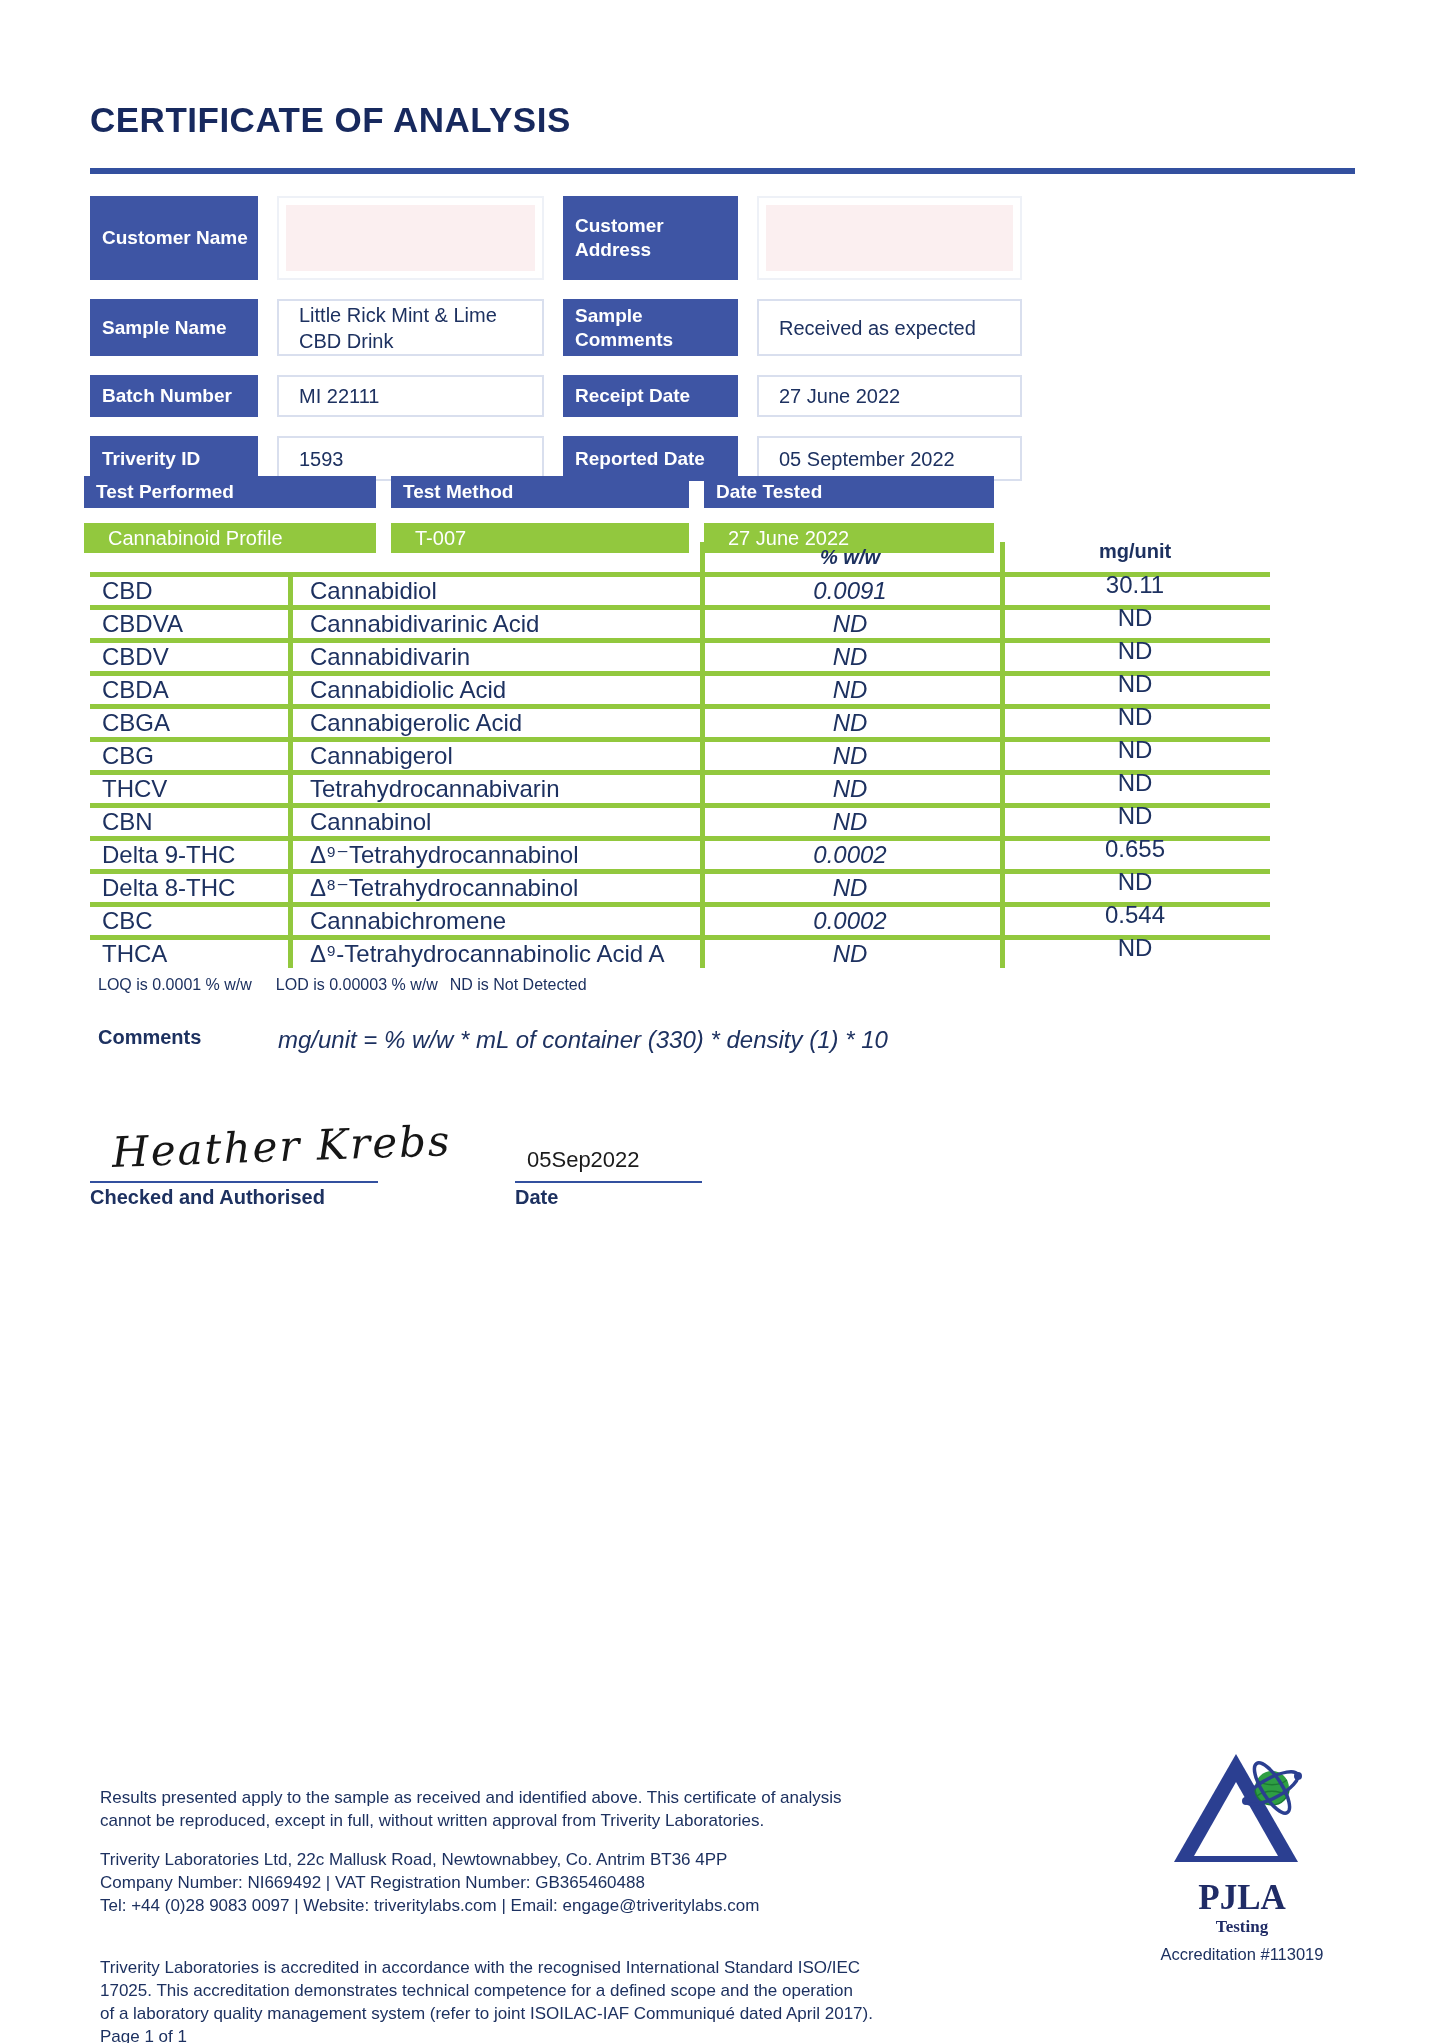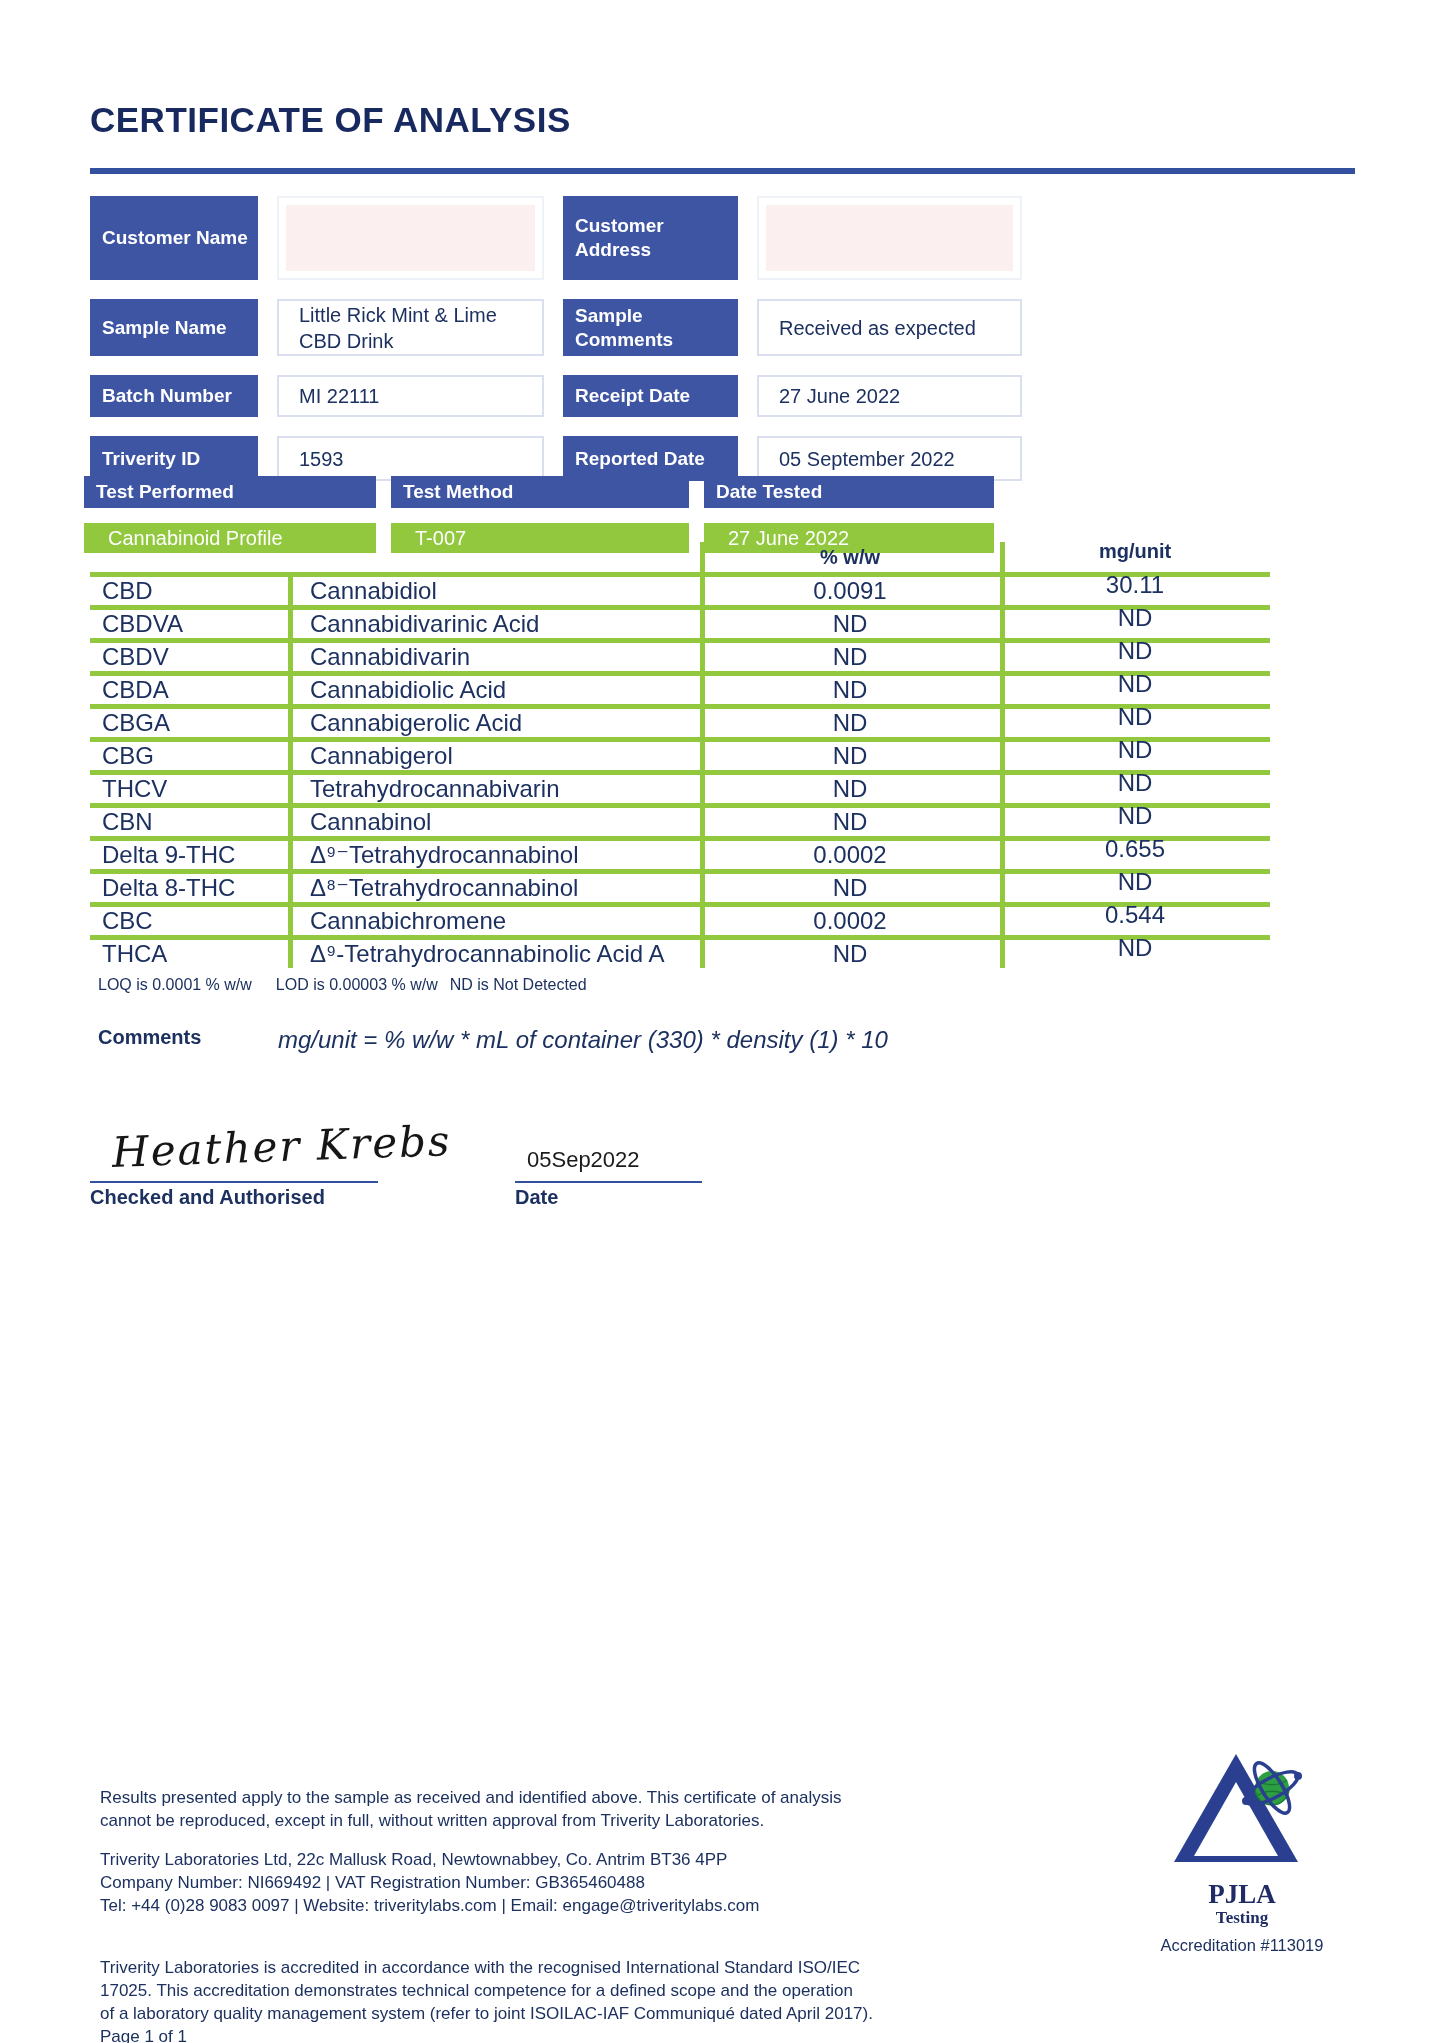--- a/index.html
+++ b/index.html
@@ -64,7 +64,7 @@
   .r-row{height:28px;border-top:5px solid var(--green);font-size:24px;}
   .r-abbr{padding-left:12px;}
   .r-name{padding-left:22px;font-family:"Liberation Sans","DejaVu Sans",sans-serif;}
-  .r-ww{text-align:center;}
+  .r-ww{text-align:center;font-style:italic;}
   .r-mg{text-align:center;transform:translateY(-6px);}
   .vline{position:absolute;width:5px;background:var(--green);}
   .vline.a{left:198px;top:30px;height:396px;}

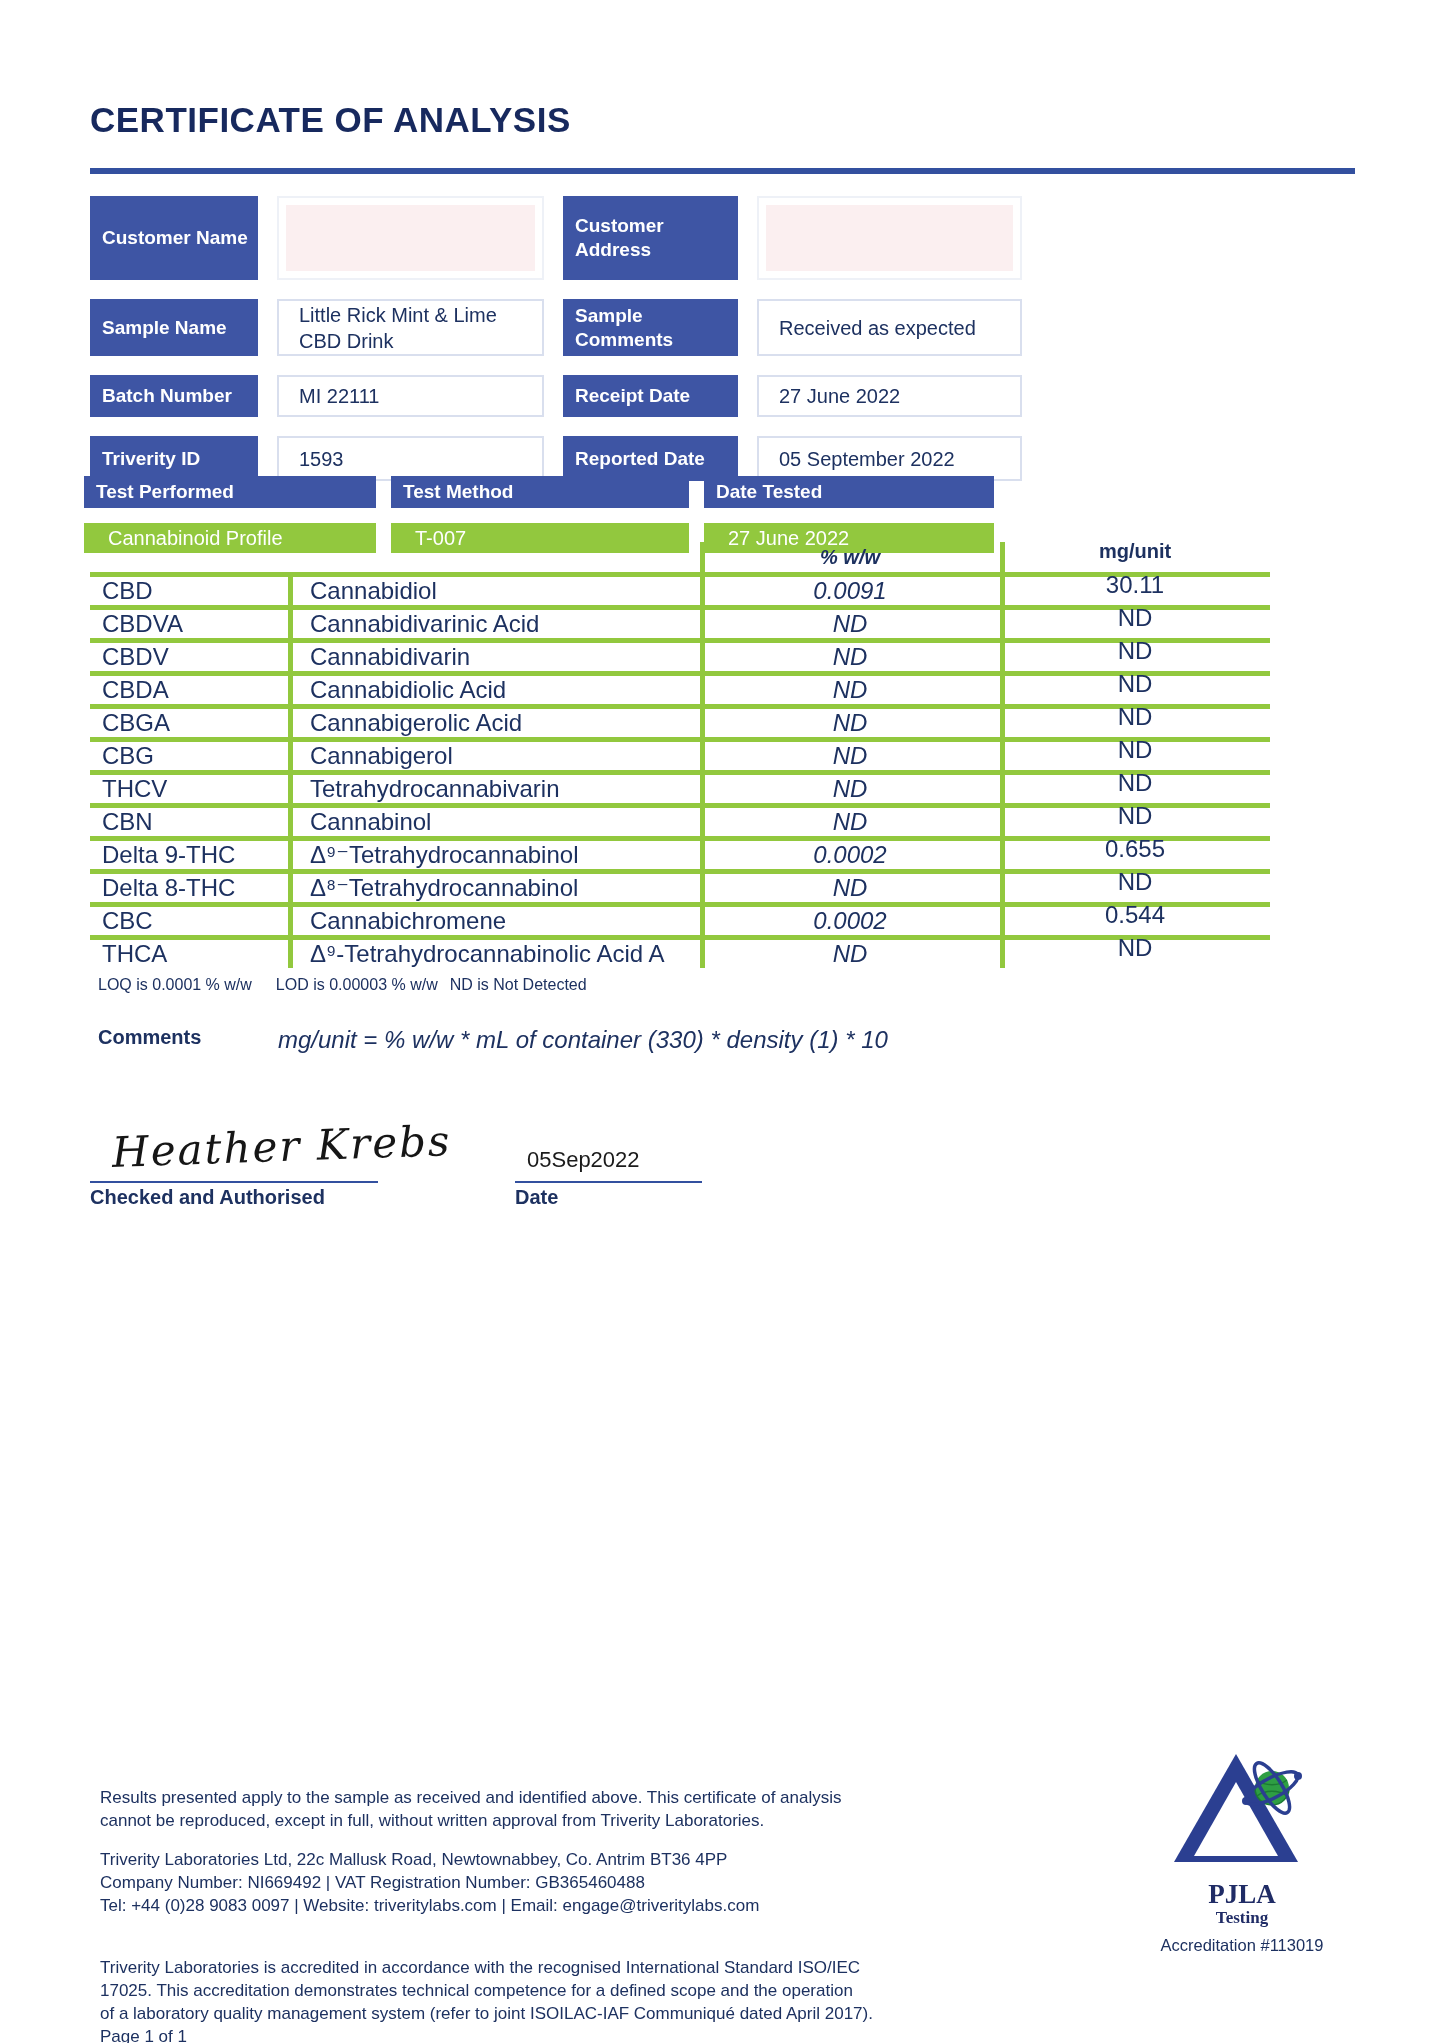--- a/index.html
+++ b/index.html
@@ -98,7 +98,7 @@
 
   .pjla{position:absolute;left:1133px;top:1748px;width:218px;text-align:center;}
   .pjla-name{font-family:"Liberation Serif","DejaVu Serif",serif;font-weight:bold;
-             font-size:27px;color:#202c66;line-height:1.05;}
+             font-size:35px;color:#202c66;line-height:1.05;}
   .pjla-sub{font-family:"Liberation Serif","DejaVu Serif",serif;font-weight:bold;
             font-size:17px;color:#202c66;}
   .pjla-accr{font-size:16.5px;color:var(--navy);margin-top:8px;}

